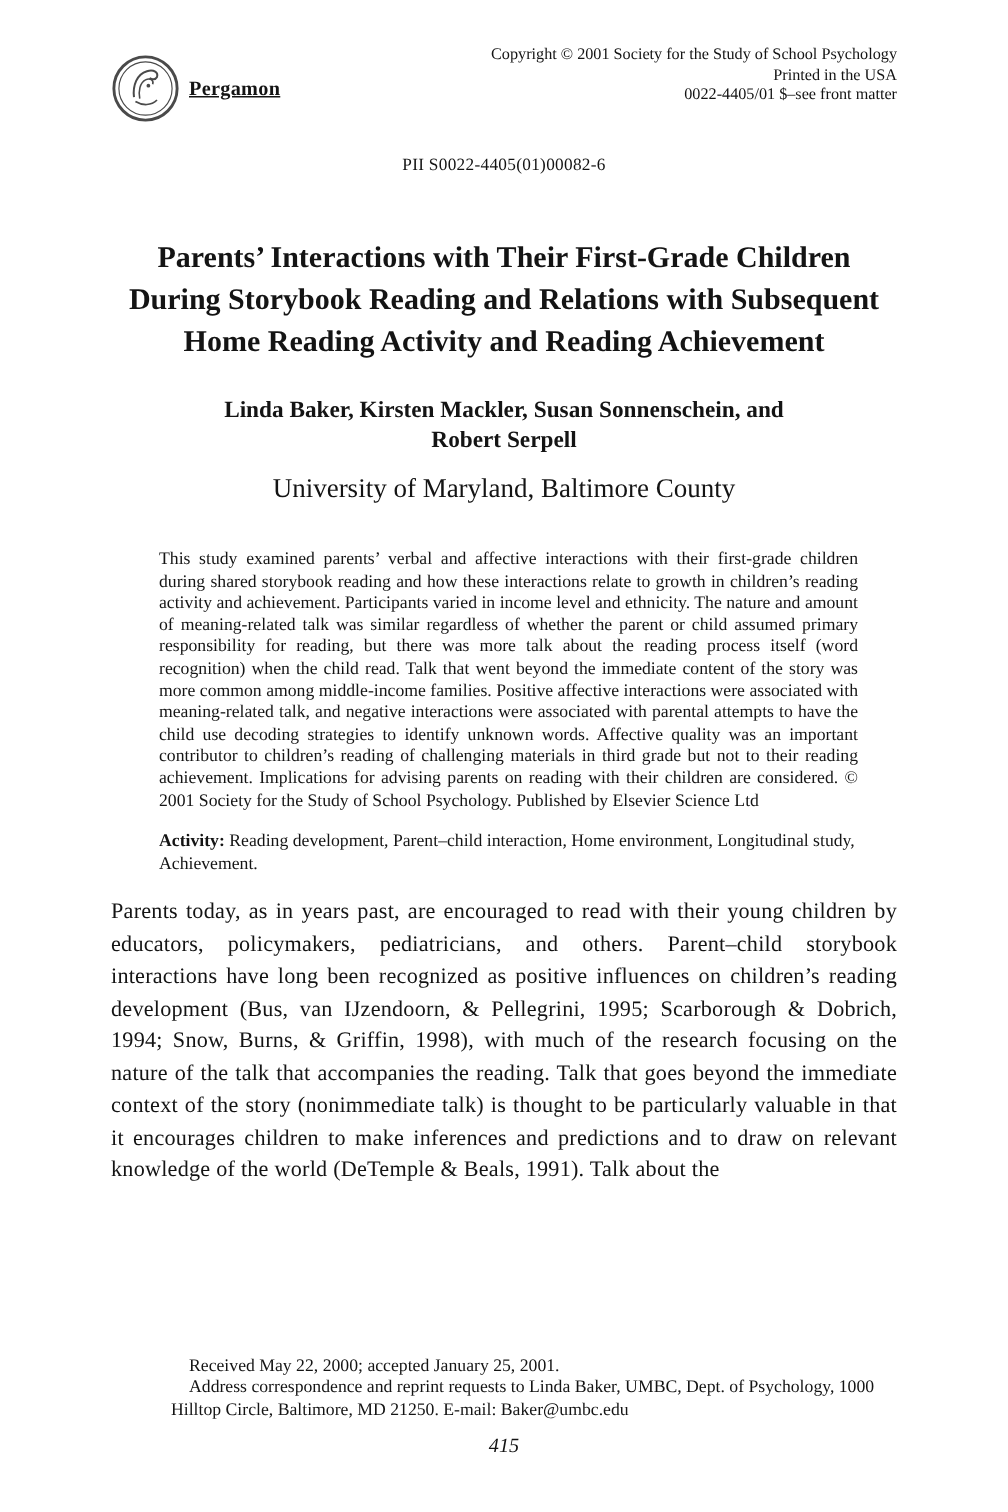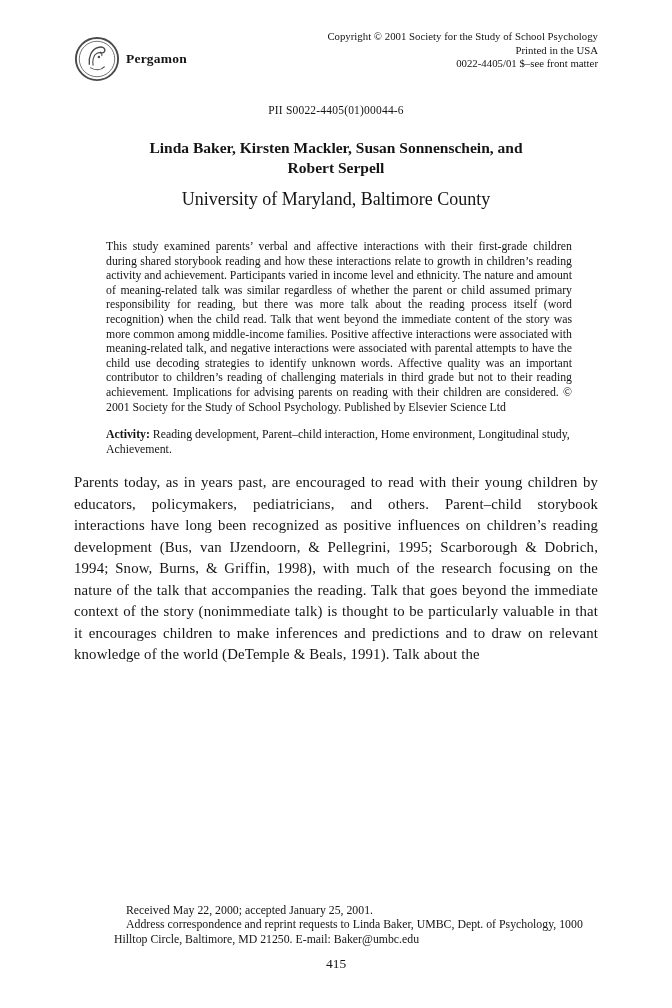--- a/index.html
+++ b/index.html
@@ -40,6 +40,7 @@
     font-weight: bold;
     font-size: 13.5px;
     letter-spacing: 0.2px;
+    text-decoration: underline;
   }
   .header-meta {
     flex: 1 1 auto;

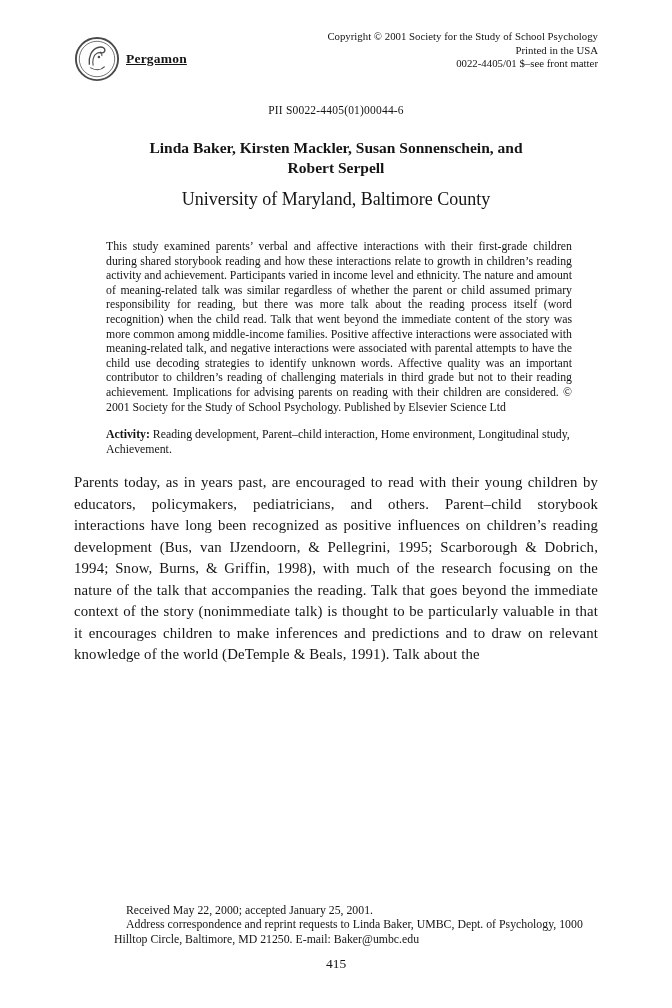--- a/index.html
+++ b/index.html
@@ -152,7 +152,7 @@
     </div>
   </div>
 
-  <div class="pii-line">PII S0022-4405(01)00044-6</div>
+  <div class="pii-line">PII S0022-4405(01)00082-6</div>
 
 
   <div class="authors">Linda Baker, Kirsten Mackler, Susan Sonnenschein, and Robert Serpell</div>

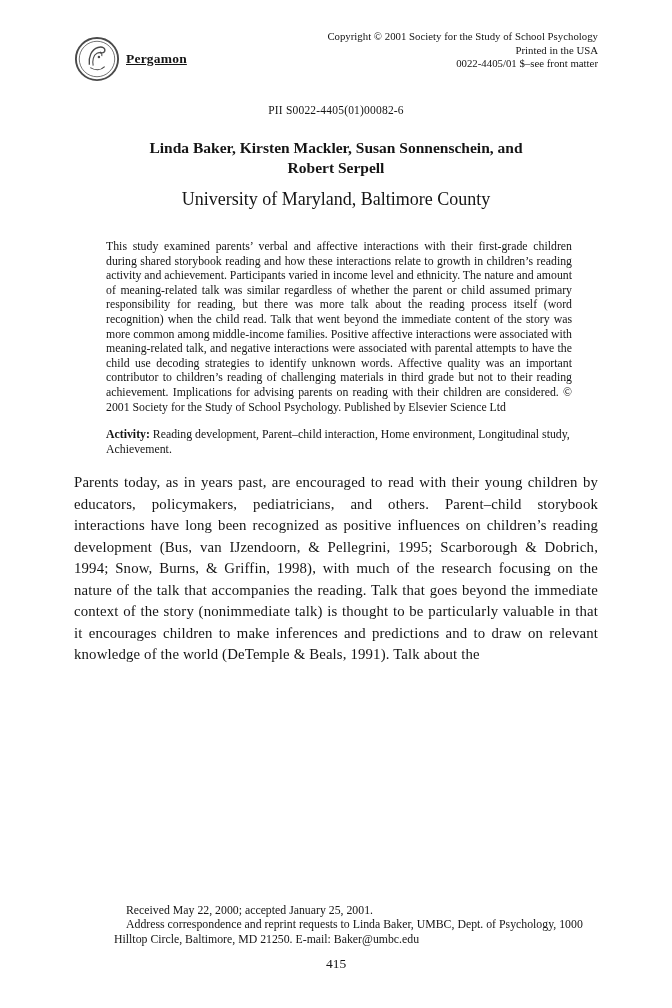--- a/index.html
+++ b/index.html
@@ -154,6 +154,7 @@
 
   <div class="pii-line">PII S0022-4405(01)00082-6</div>
 
+  <h1 class="article-title">Parents’ Interactions with Their First-Grade Children During Storybook Reading and Relations with Subsequent Home Reading Activity and Reading Achievement</h1>
 
   <div class="authors">Linda Baker, Kirsten Mackler, Susan Sonnenschein, and Robert Serpell</div>
 

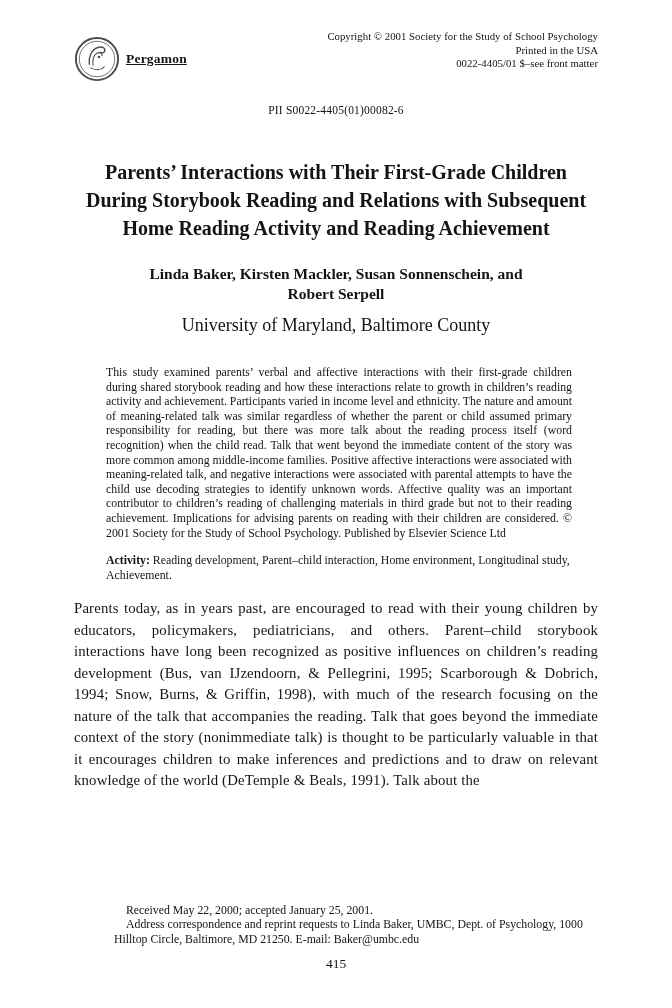--- a/index.html
+++ b/index.html
@@ -126,6 +126,7 @@
     bottom: 36px;
     text-align: center;
     font-size: 13.5px;
+    font-style: italic;
   }
 </style>
 </head>

